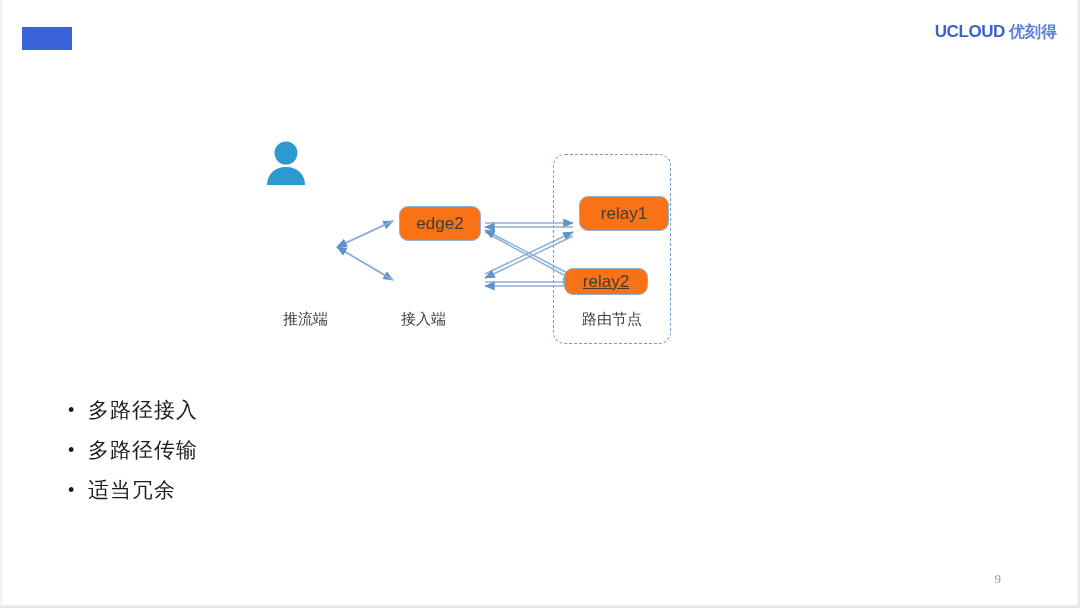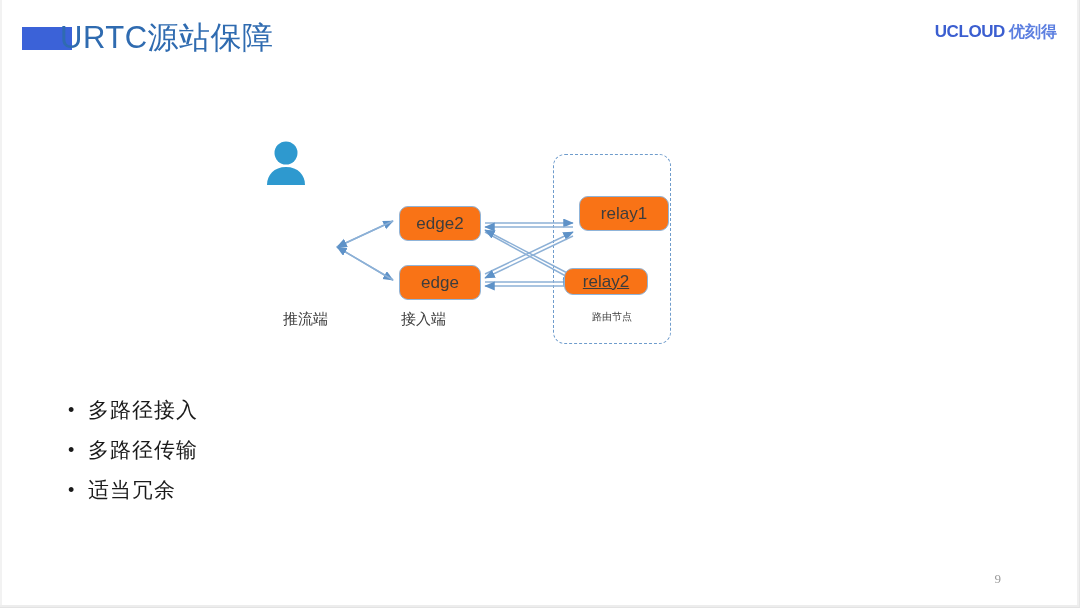--- a/index.html
+++ b/index.html
@@ -196,7 +196,6 @@
   <div class="frame-bottom"></div>
 
   <div class="title-accent"></div>
-  <div class="slide-title">URTC源站保障</div>
 
   <div class="brand-logo">
     <span class="brand-en">UCLOUD</span>

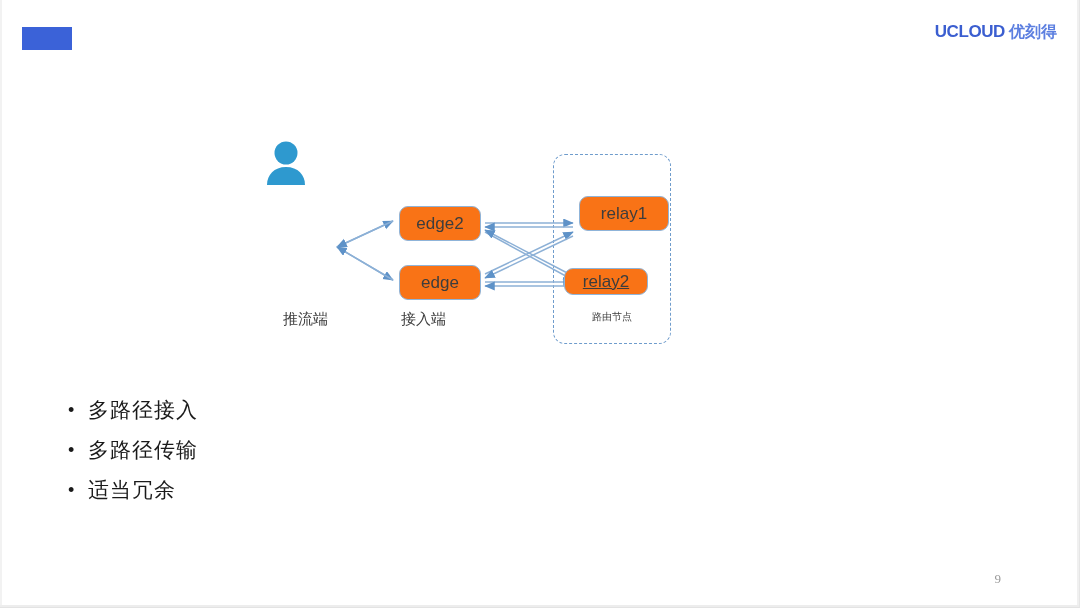--- a/index.html
+++ b/index.html
@@ -240,7 +240,6 @@
     </svg>
 
     <div class="node-box" id="node-edge2">edge2</div>
-    <div class="node-box" id="node-edge">edge</div>
     <div class="node-box" id="node-relay1">relay1</div>
     <div class="node-box" id="node-relay2">relay2</div>
 

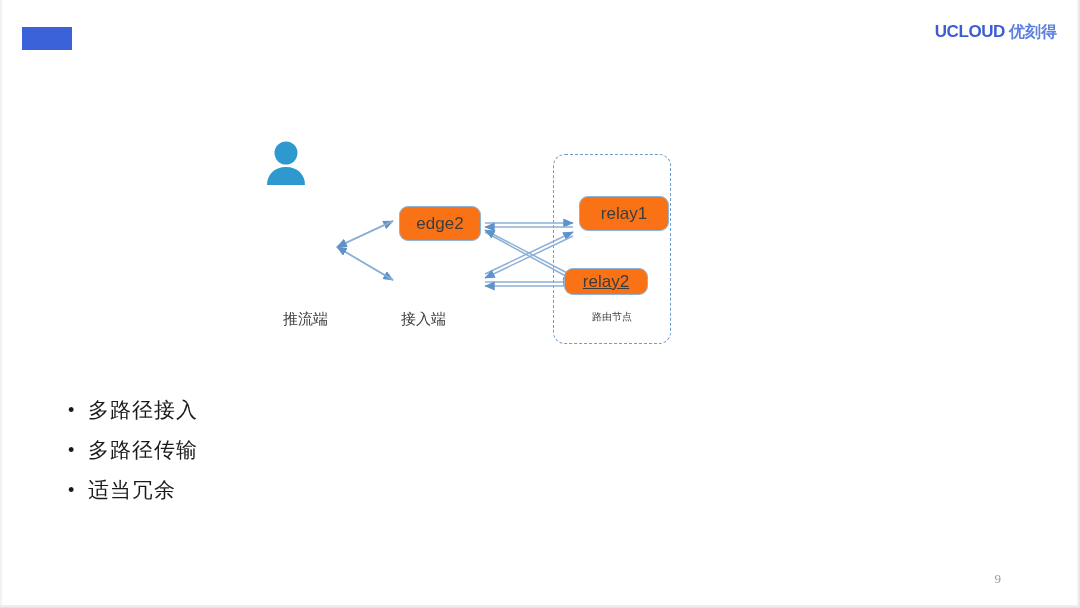--- a/index.html
+++ b/index.html
@@ -129,7 +129,7 @@
     top: 170px;
     width: 118px;
     text-align: center;
-    font-size: 10px;
+    font-size: 15px;
     color: #404040;
   }
   .axis-caption {

